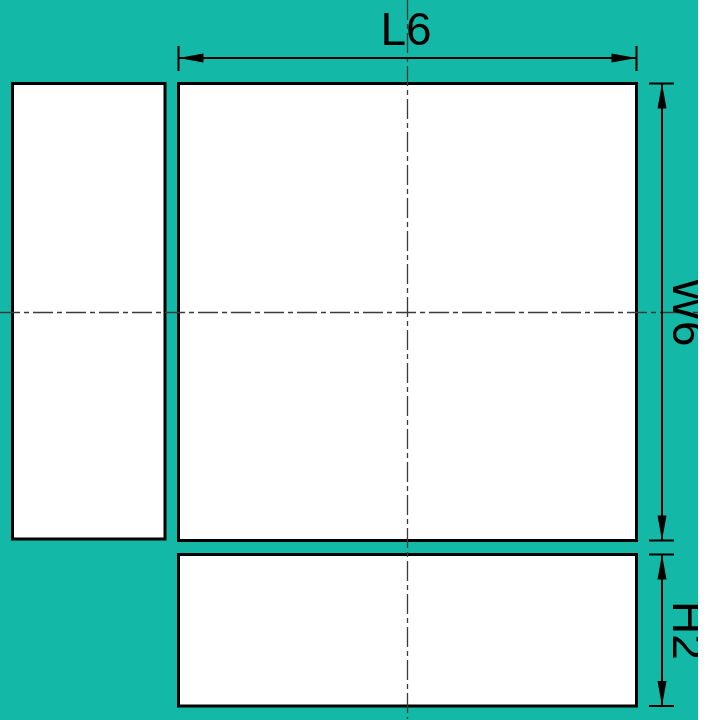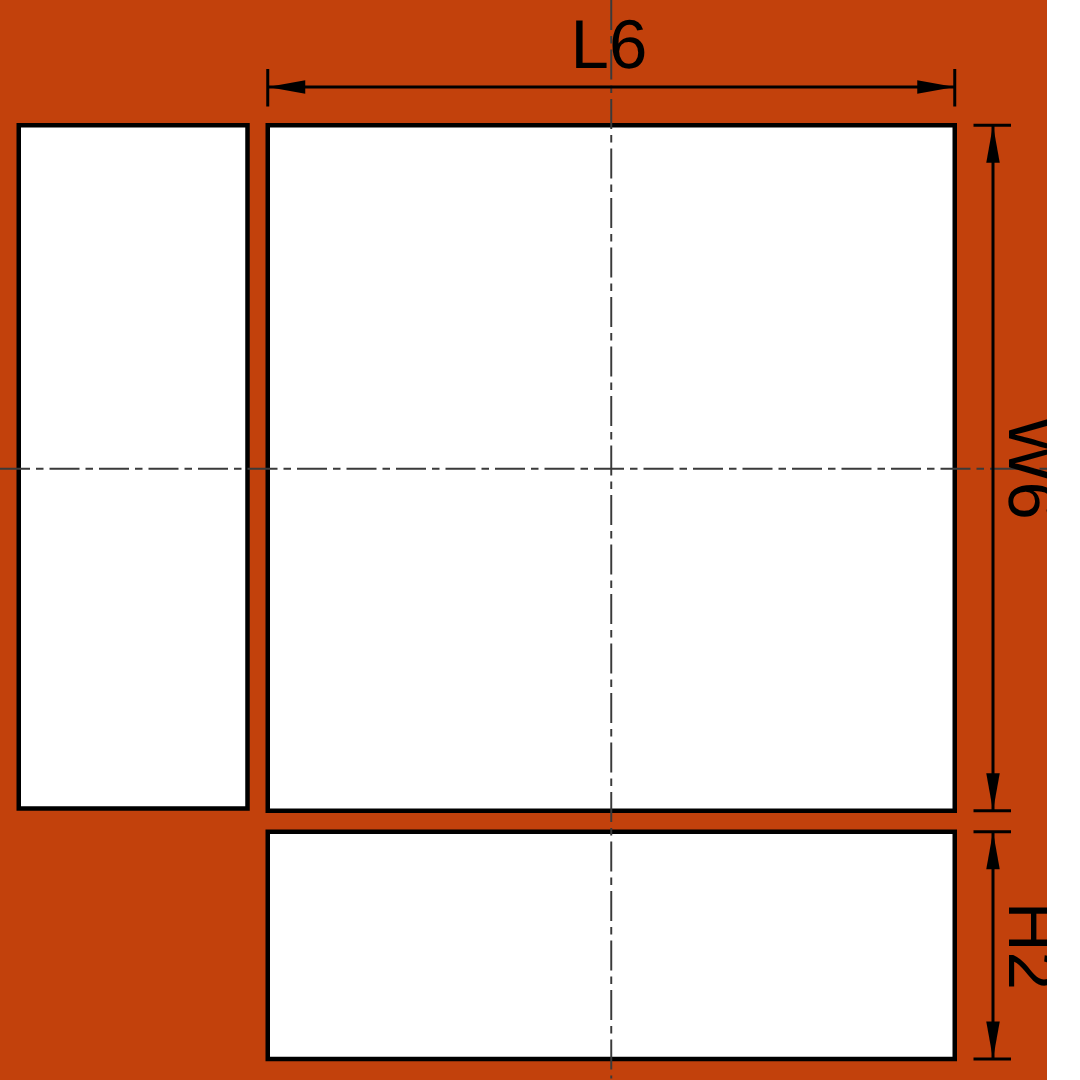--- a/index.html
+++ b/index.html
@@ -11,7 +11,7 @@
     position: relative;
     width: 698px;
     height: 720px;
-    background: #c2410c;
+    background: #14b8a6;
     overflow: hidden;
     font-family: "Liberation Sans", sans-serif;
   }

